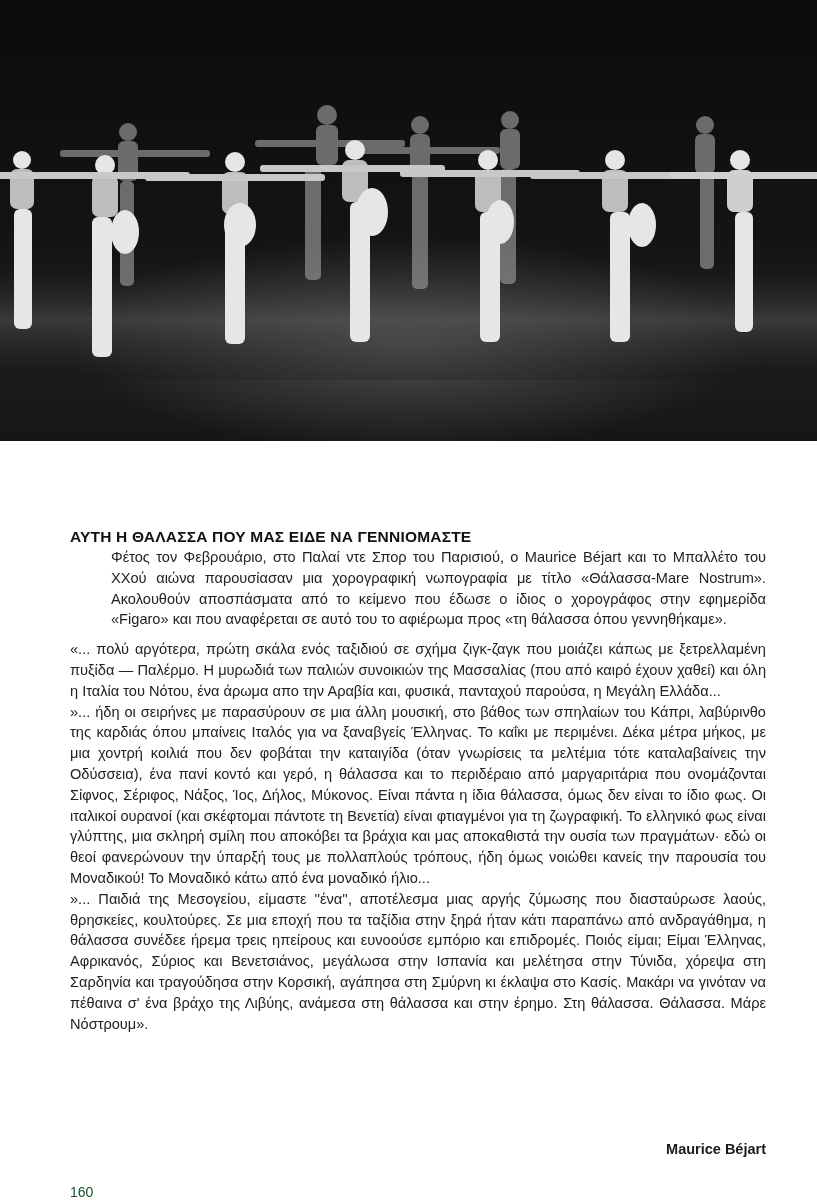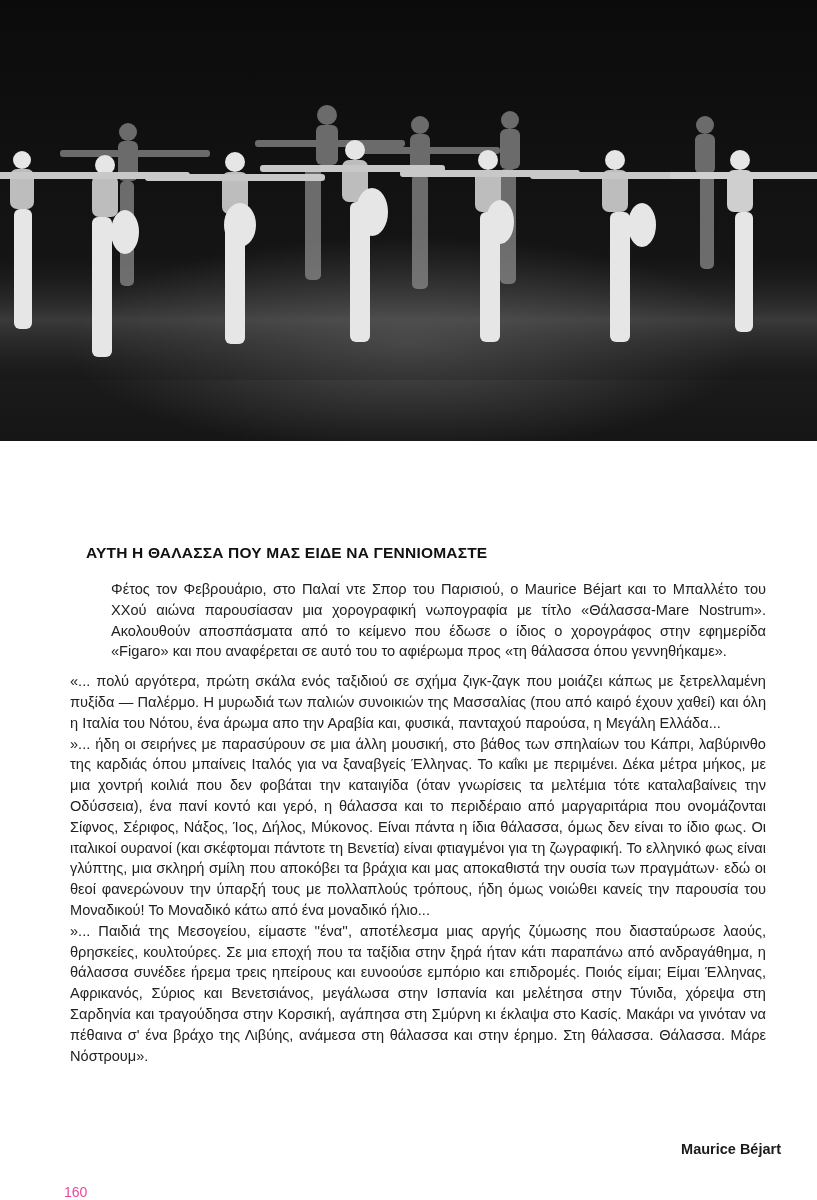--- a/index.html
+++ b/index.html
@@ -38,7 +38,7 @@
       font-size: 15.5px;
       line-height: 20px;
       letter-spacing: 0.2px;
-      margin: 16px;
+      margin: 0;
       color: #111;
     }
     .para {

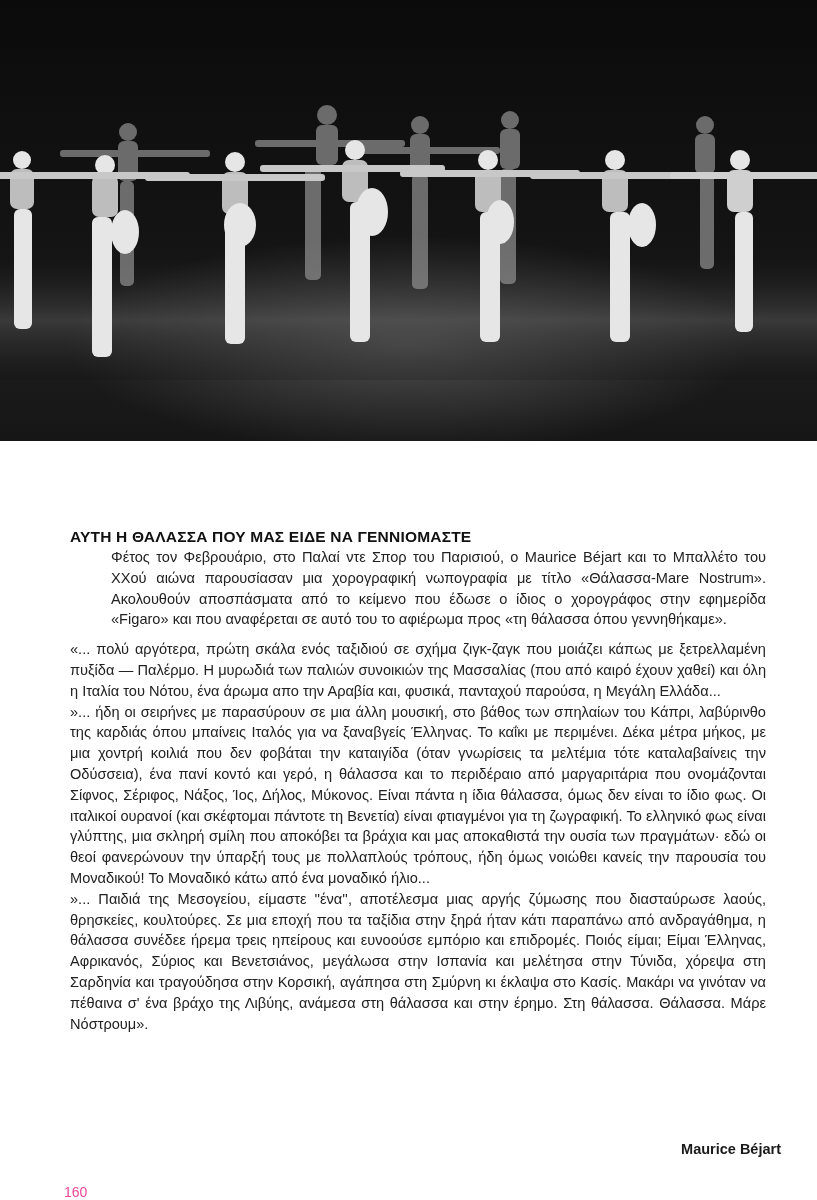--- a/index.html
+++ b/index.html
@@ -53,7 +53,7 @@
     .source { text-align: left; }
     .signature {
       position: absolute;
-      right: 36px;
+      right: 51px;
       top: 1141px;
       font-weight: bold;
       font-size: 14.5px;

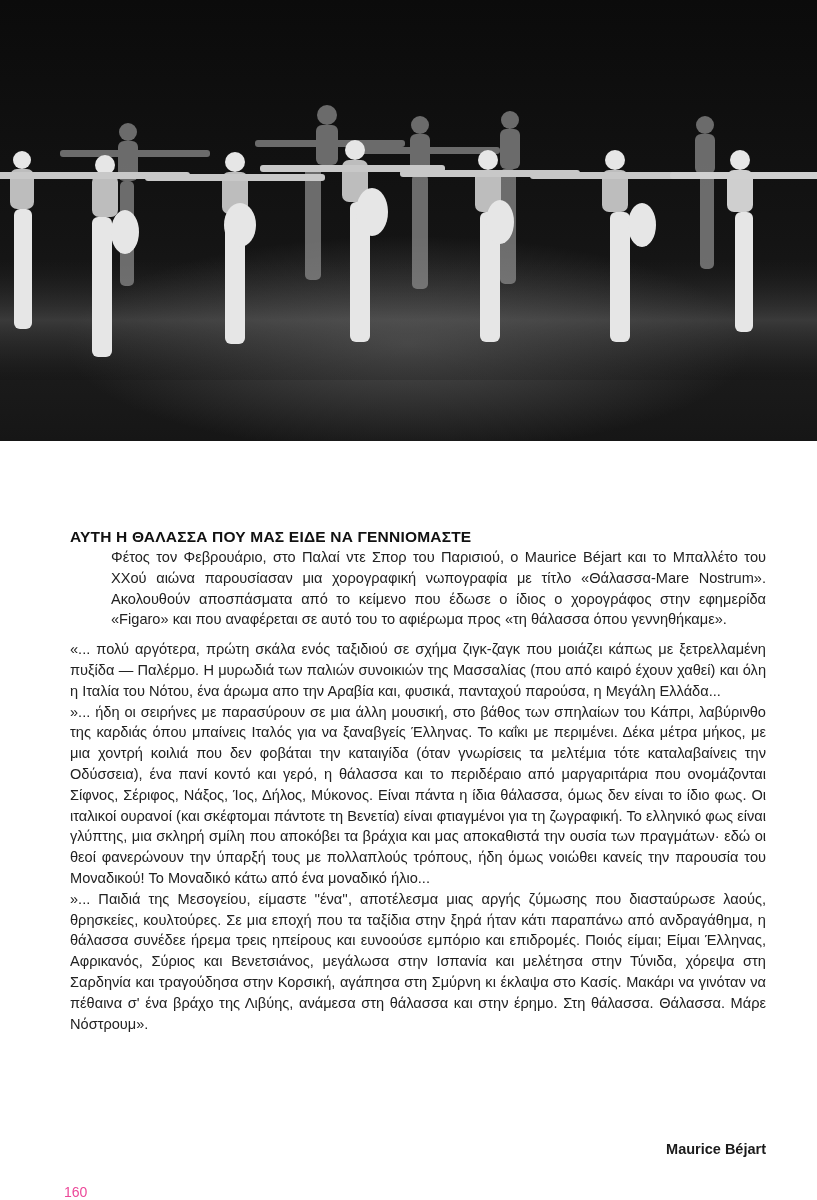--- a/index.html
+++ b/index.html
@@ -61,10 +61,10 @@
     }
     .page-number {
       position: absolute;
-      left: 64px;
+      left: 70px;
       top: 1184px;
       font-size: 14px;
-      color: #ec4899;
+      color: #14532d;
     }
   </style>
 </head>

